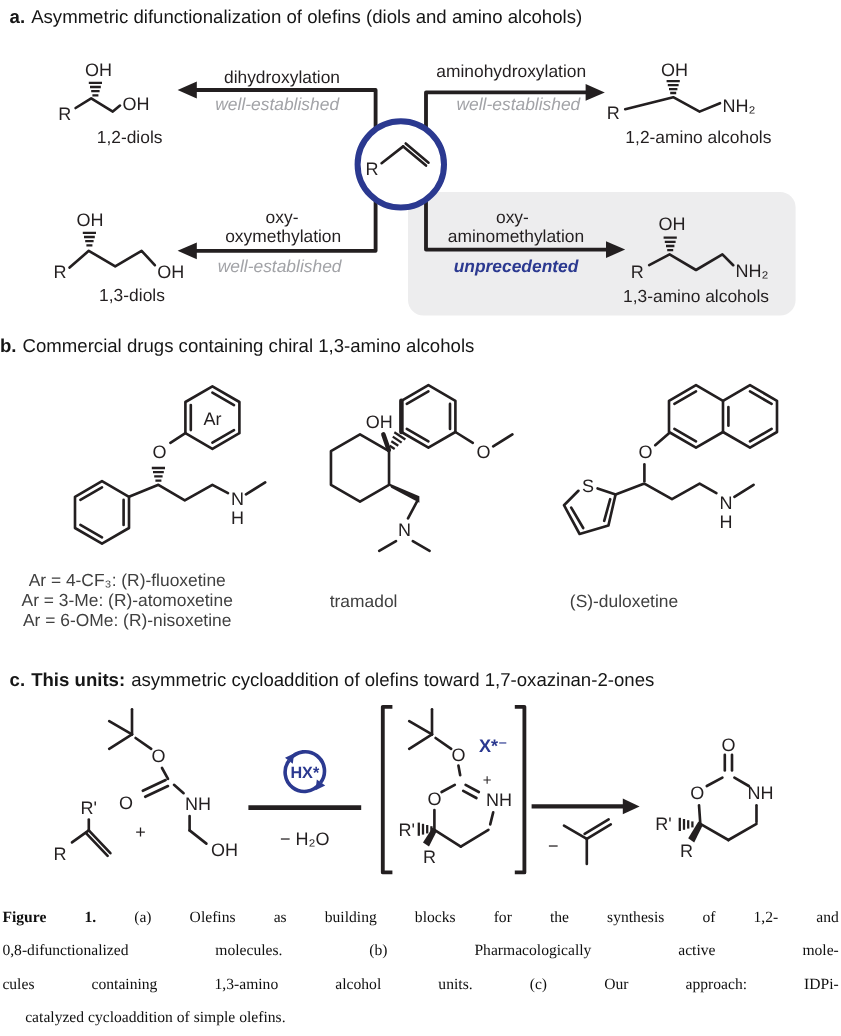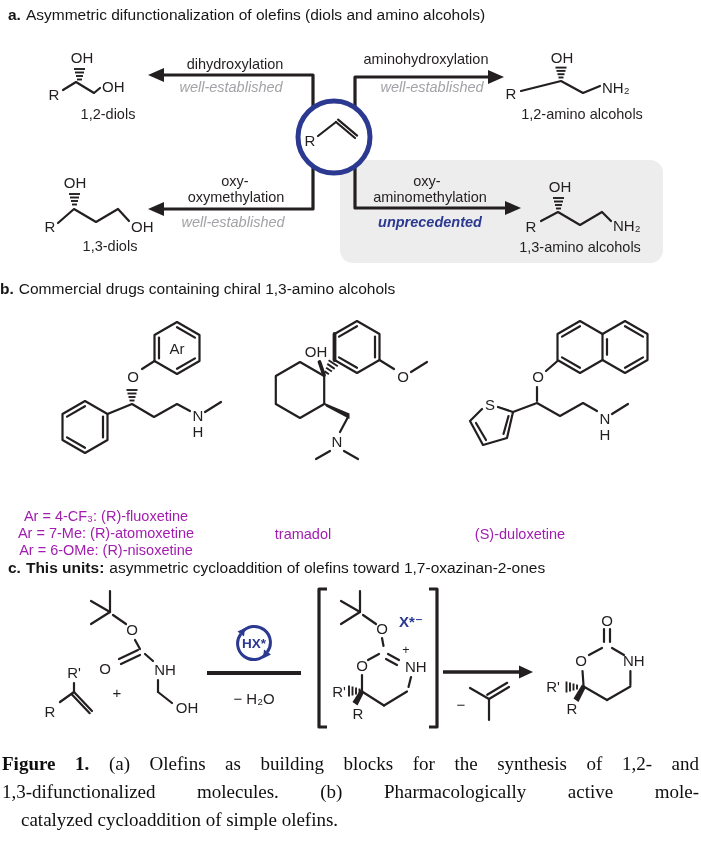--- a/index.html
+++ b/index.html
@@ -24,7 +24,7 @@
   .head   { fill:#231f20; stroke:none; }
   .bluearc { stroke:#2b3990; stroke-width:3; fill:none; }
   .bluefill { fill:#2b3990; stroke:none; }
-  .drug-label { position:absolute; font-size:14.5px; line-height:17px; text-align:center; color:#a21caf;margin-top:32px; }
+  .drug-label { position:absolute; font-size:14.5px; line-height:17px; text-align:center; color:#404040; }
   .caption { position:absolute; left:2px; top:750px; width:697px;
              font-family:"Liberation Serif","DejaVu Serif",serif; font-size:19px; line-height:28px; color:#0f0f0f; }
   .cap-line { text-align:justify; text-align-last:justify; }

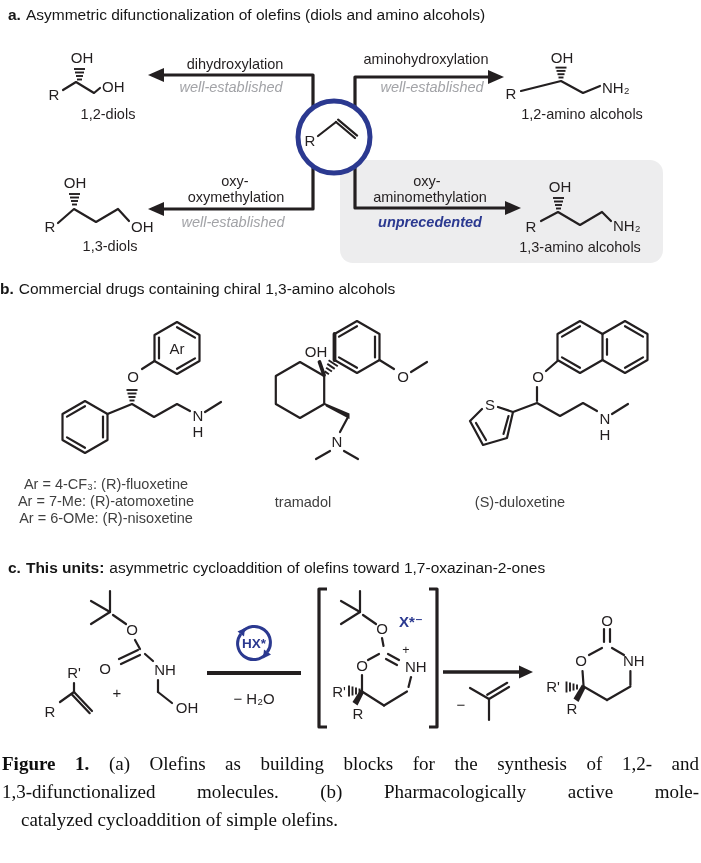--- a/index.html
+++ b/index.html
@@ -198,7 +198,7 @@
 
   <div class="drug-label" style="left:10px; top:476px; width:192px;">
     <div>Ar = 4-CF₃: (R)-fluoxetine</div>
-    <div>Ar = 7-Me: (R)-atomoxetine</div>
+    <div>Ar = 3-Me: (R)-atomoxetine</div>
     <div>Ar = 6-OMe: (R)-nisoxetine</div>
   </div>
   <div class="drug-label" style="left:238px; top:494px; width:130px;">tramadol</div>

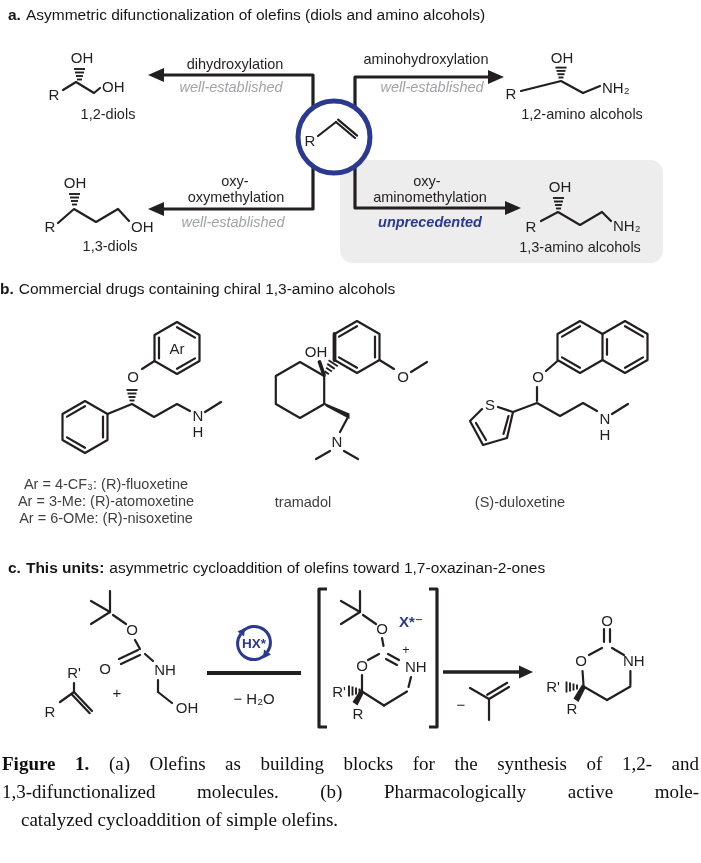--- a/index.html
+++ b/index.html
@@ -26,7 +26,7 @@
   .bluefill { fill:#2b3990; stroke:none; }
   .drug-label { position:absolute; font-size:14.5px; line-height:17px; text-align:center; color:#404040; }
   .caption { position:absolute; left:2px; top:750px; width:697px;
-             font-family:"Liberation Serif","DejaVu Serif",serif; font-size:19px; line-height:28px; color:#0f0f0f; }
+             font-family:"Liberation Serif","DejaVu Serif",serif; font-size:13px; line-height:28px; color:#0f0f0f; }
   .cap-line { text-align:justify; text-align-last:justify; }
   .cap-line.last { text-align-last:left;margin-left:19px; }
   .cap-bold { font-weight:bold; }

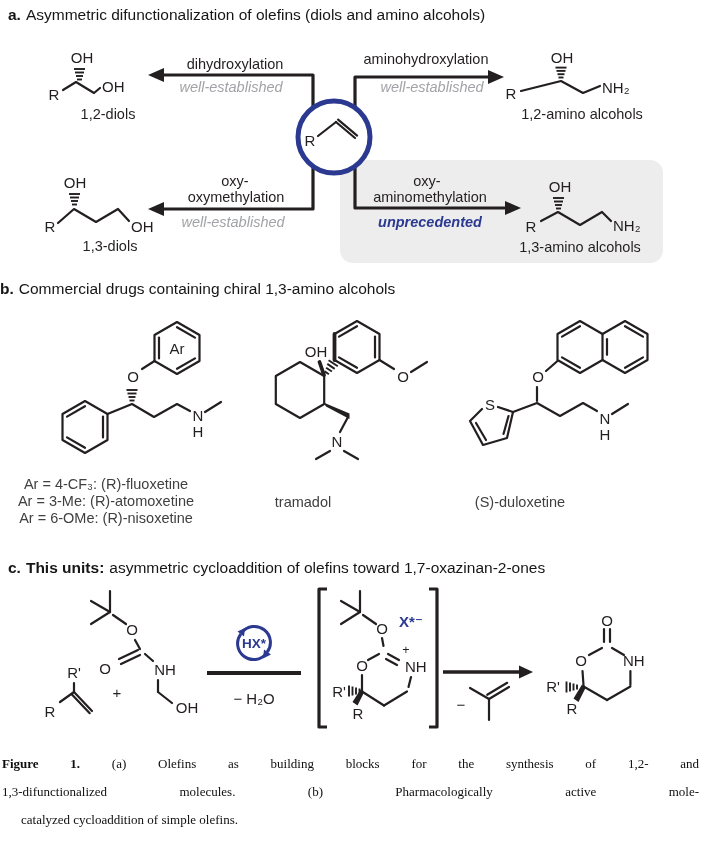--- a/index.html
+++ b/index.html
@@ -314,7 +314,7 @@
 
   <div class="caption">
     <div class="cap-line"><span class="cap-bold">Figure 1.</span> <span>(a) Olefins as building blocks for the synthesis of 1,2- and</span></div>
-    <div class="cap-line">1,3-difunctionalized molecules. (b) Pharmacologically active mole-</div>
+    <div class="cap-line">0,8-difunctionalized molecules. (b) Pharmacologically active mole-</div>
     <div class="cap-line last">catalyzed cycloaddition of simple olefins.</div>
   </div>
 

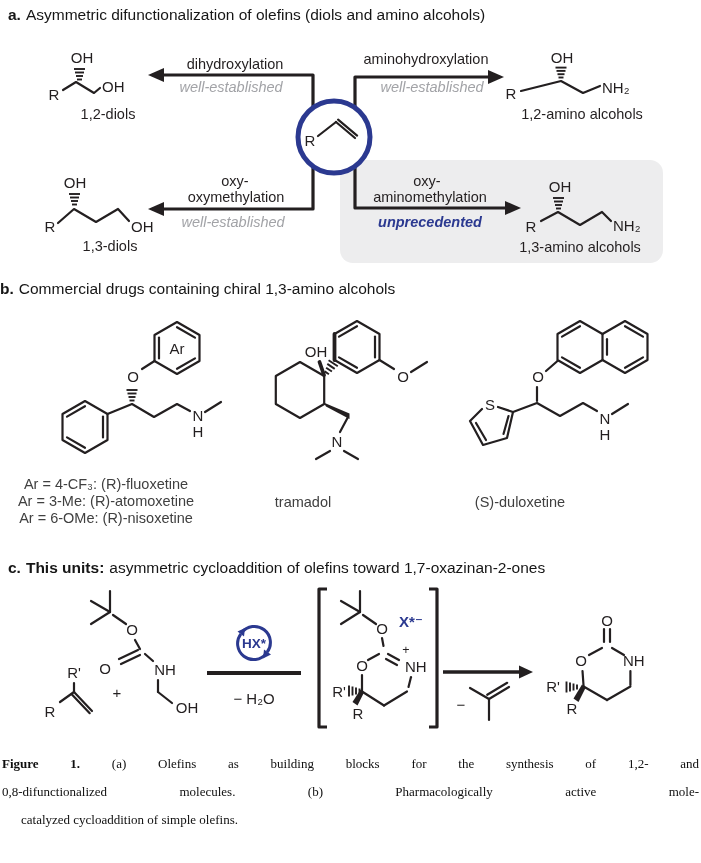--- a/index.html
+++ b/index.html
@@ -315,6 +315,7 @@
   <div class="caption">
     <div class="cap-line"><span class="cap-bold">Figure 1.</span> <span>(a) Olefins as building blocks for the synthesis of 1,2- and</span></div>
     <div class="cap-line">0,8-difunctionalized molecules. (b) Pharmacologically active mole-</div>
+    <div class="cap-line">cules containing 1,3-amino alcohol units. (c) Our approach: IDPi-</div>
     <div class="cap-line last">catalyzed cycloaddition of simple olefins.</div>
   </div>
 

